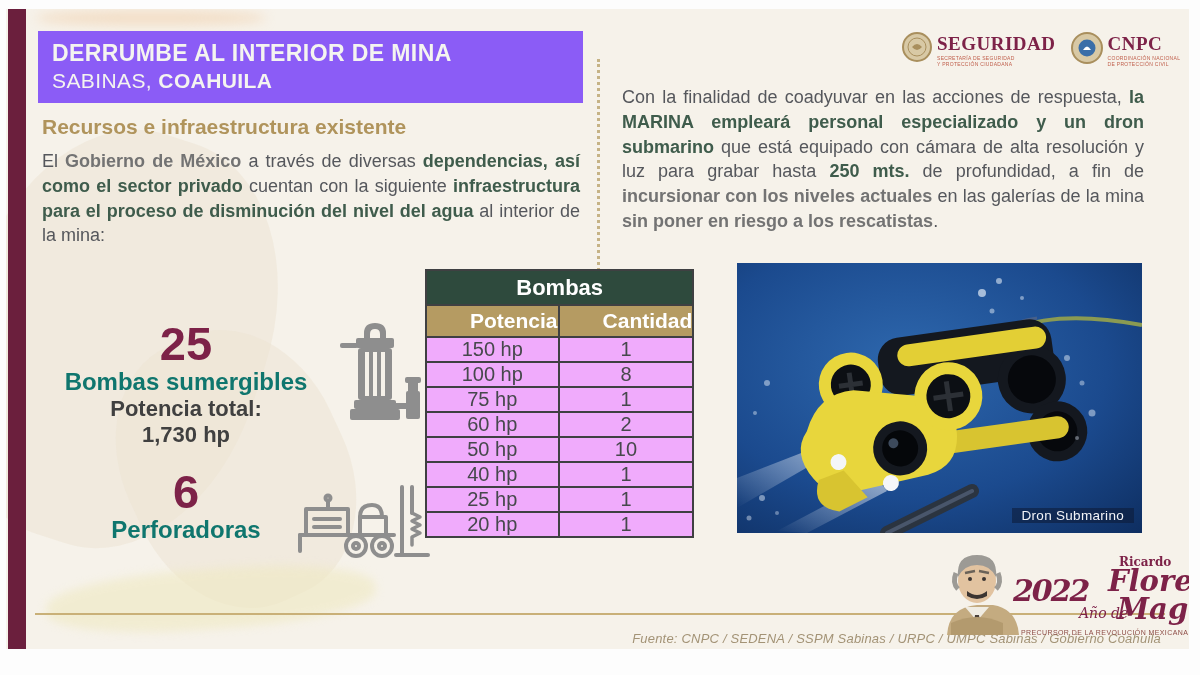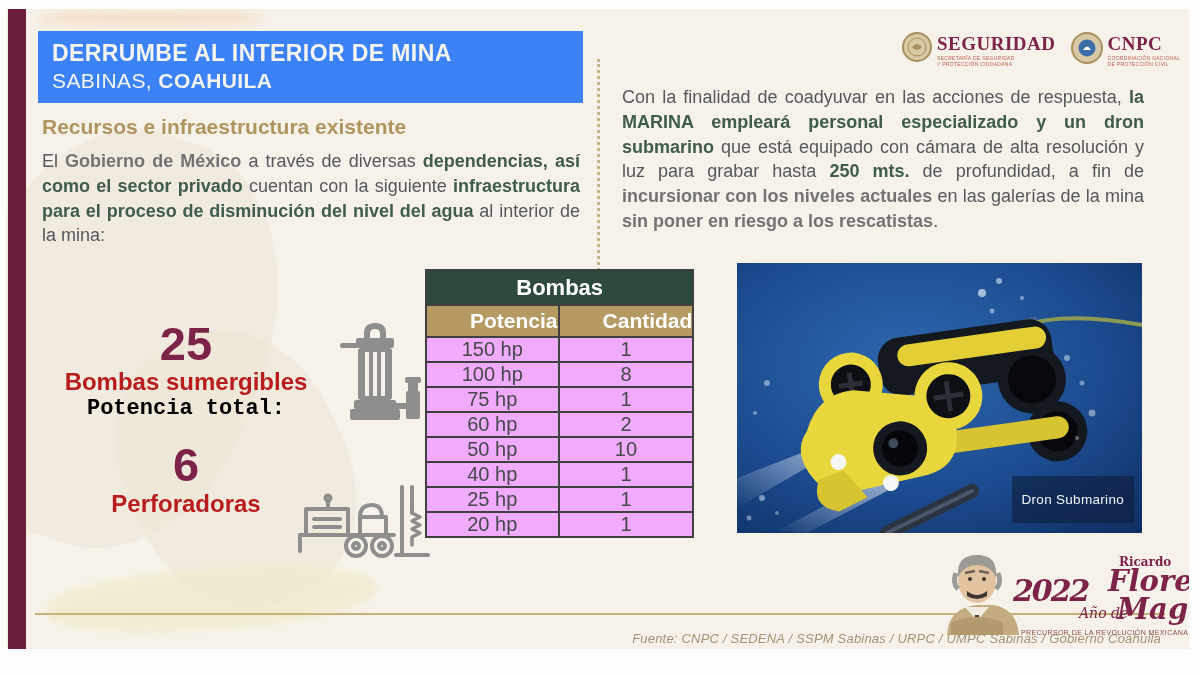--- a/index.html
+++ b/index.html
@@ -21,7 +21,7 @@
 
   
   #title-box { position:absolute; left:32px; top:22px; width:545px; height:72px;
-               background:#3b82f6; color:#f4f4f0; padding:9px 14px; }
+               background:#8b5cf6; color:#f4f4f0; padding:9px 14px; }
   #title-box .t1 { font-size:23px; font-weight:bold; letter-spacing:.4px; line-height:1.2; }
   #title-box .t2 { font-size:21px; letter-spacing:.4px; line-height:1.25; }
   #title-box .t2 b { font-weight:bold; }

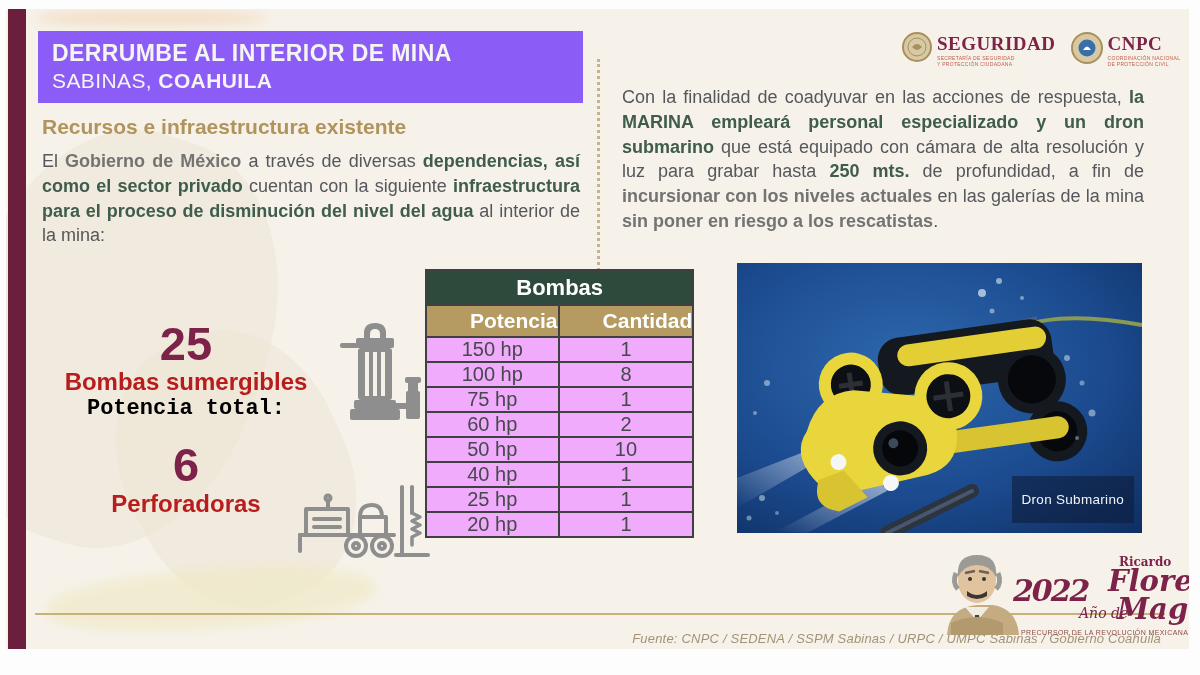--- a/index.html
+++ b/index.html
@@ -40,7 +40,7 @@
   
   #stats { position:absolute; left:30px; top:280px; width:300px; text-align:center;margin-top:30px; }
   .stat-num { font-size:47px; font-weight:bold; color:#7d2248; line-height:1.05; }
-  .stat-label { font-size:24px; font-weight:bold; color:#b91c1c; line-height:1.15; }
+  .stat-label { font-size:24px; font-weight:bold; color:#0f766e; line-height:1.15; }
   .stat-sub { font-size:22px; font-weight:bold; color:#000000; line-height:1.2;font-family:Liberation Mono, monospace; }
   #stat-drills-num { margin-top:18px; }
 

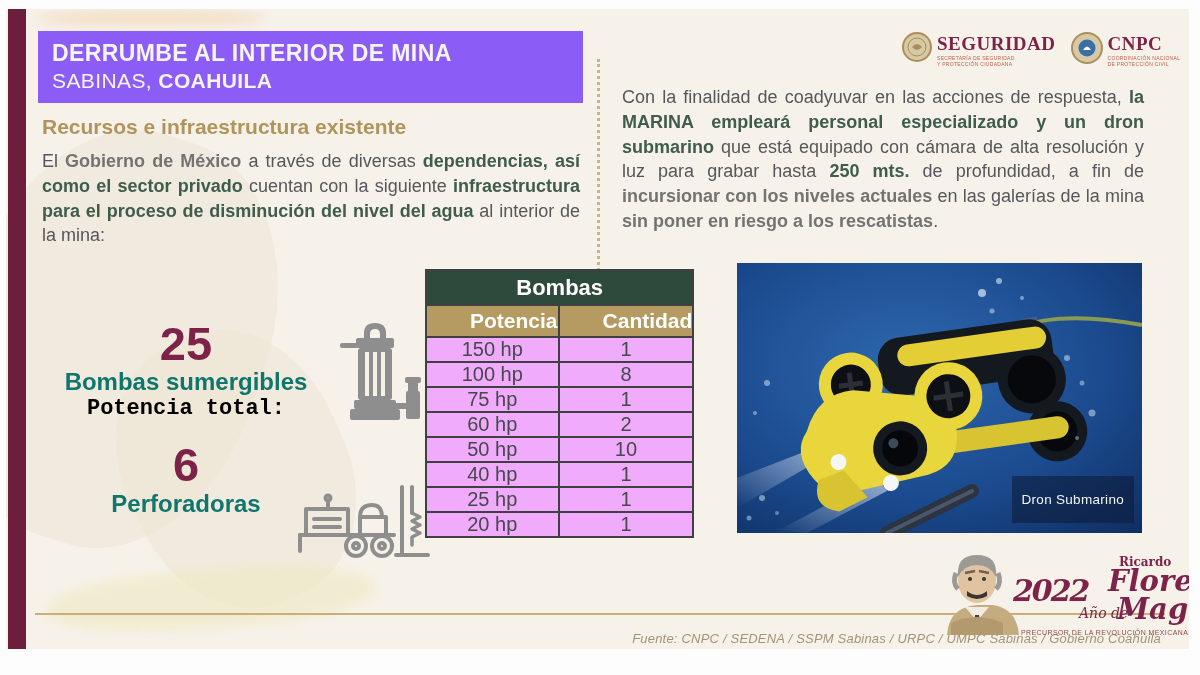--- a/index.html
+++ b/index.html
@@ -41,7 +41,7 @@
   #stats { position:absolute; left:30px; top:280px; width:300px; text-align:center;margin-top:30px; }
   .stat-num { font-size:47px; font-weight:bold; color:#7d2248; line-height:1.05; }
   .stat-label { font-size:24px; font-weight:bold; color:#0f766e; line-height:1.15; }
-  .stat-sub { font-size:22px; font-weight:bold; color:#000000; line-height:1.2;font-family:Liberation Mono, monospace; }
+  .stat-sub { font-size:22px; font-weight:bold; color:#404040; line-height:1.2; }
   #stat-drills-num { margin-top:18px; }
 
   .icon-abs { position:absolute; }

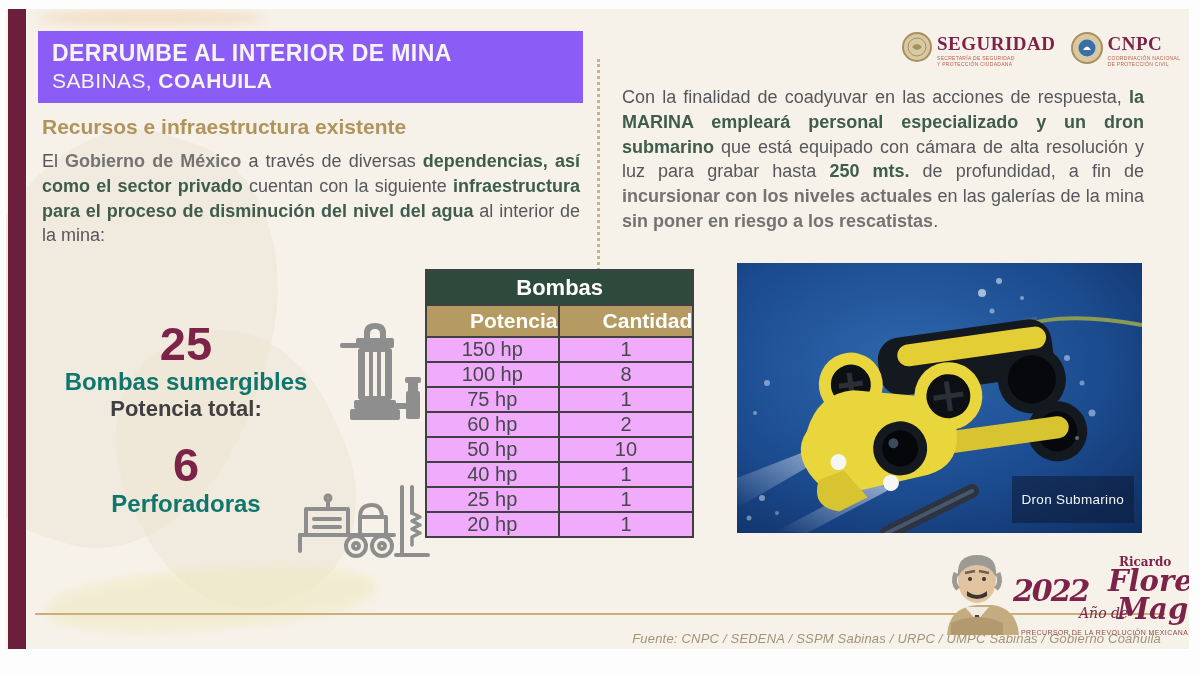--- a/index.html
+++ b/index.html
@@ -154,6 +154,7 @@
       <div class="stat-num">25</div>
       <div class="stat-label">Bombas sumergibles</div>
       <div class="stat-sub">Potencia total:</div>
+      <div class="stat-sub">1,730 hp</div>
       <div class="stat-num" id="stat-drills-num">6</div>
       <div class="stat-label">Perforadoras</div>
     </div>

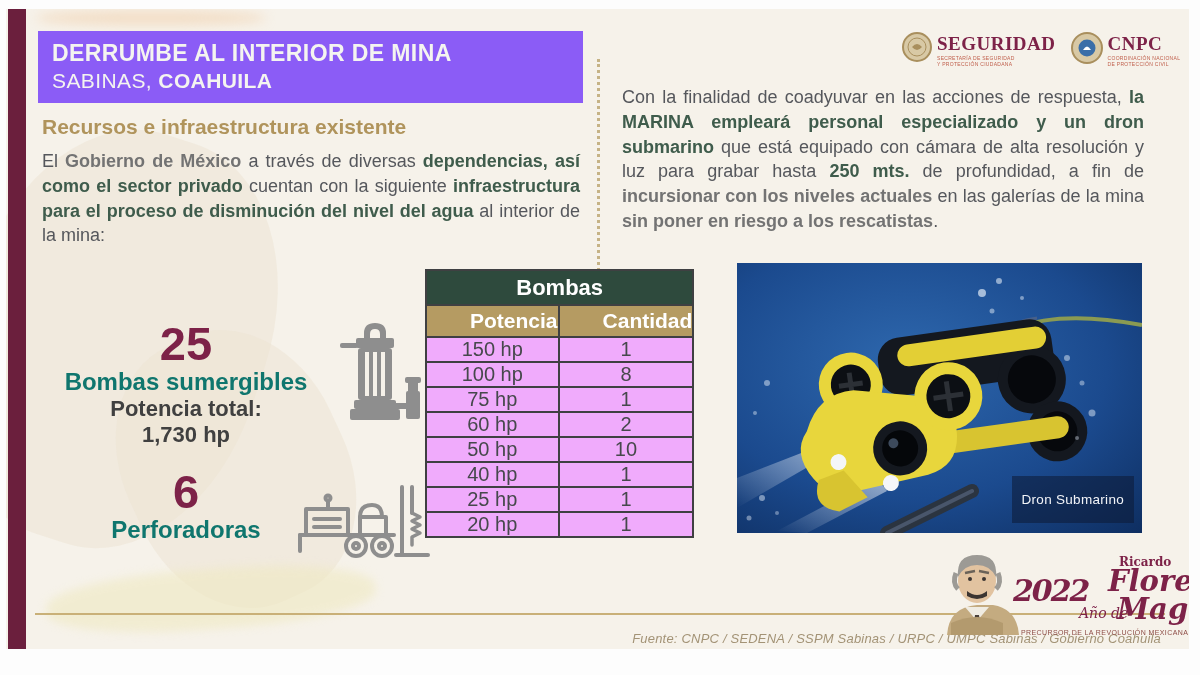--- a/index.html
+++ b/index.html
@@ -61,7 +61,7 @@
   #drone-fig { position:absolute; left:731px; top:254px; width:405px; height:270px; }
   #drone-fig svg { display:block; }
   #drone-caption { position:absolute; right:8px; bottom:10px; background:rgba(12,26,52,.55);
-                   color:#f2f4f8; font-size:13.5px; padding:16px 10px; letter-spacing:.3px; }
+                   color:#f2f4f8; font-size:13.5px; padding:0 10px; letter-spacing:.3px; }
 
   
   #gov-logos { position:absolute; left:895px; top:22px; width:290px; height:48px; display:flex; gap:14px; }

